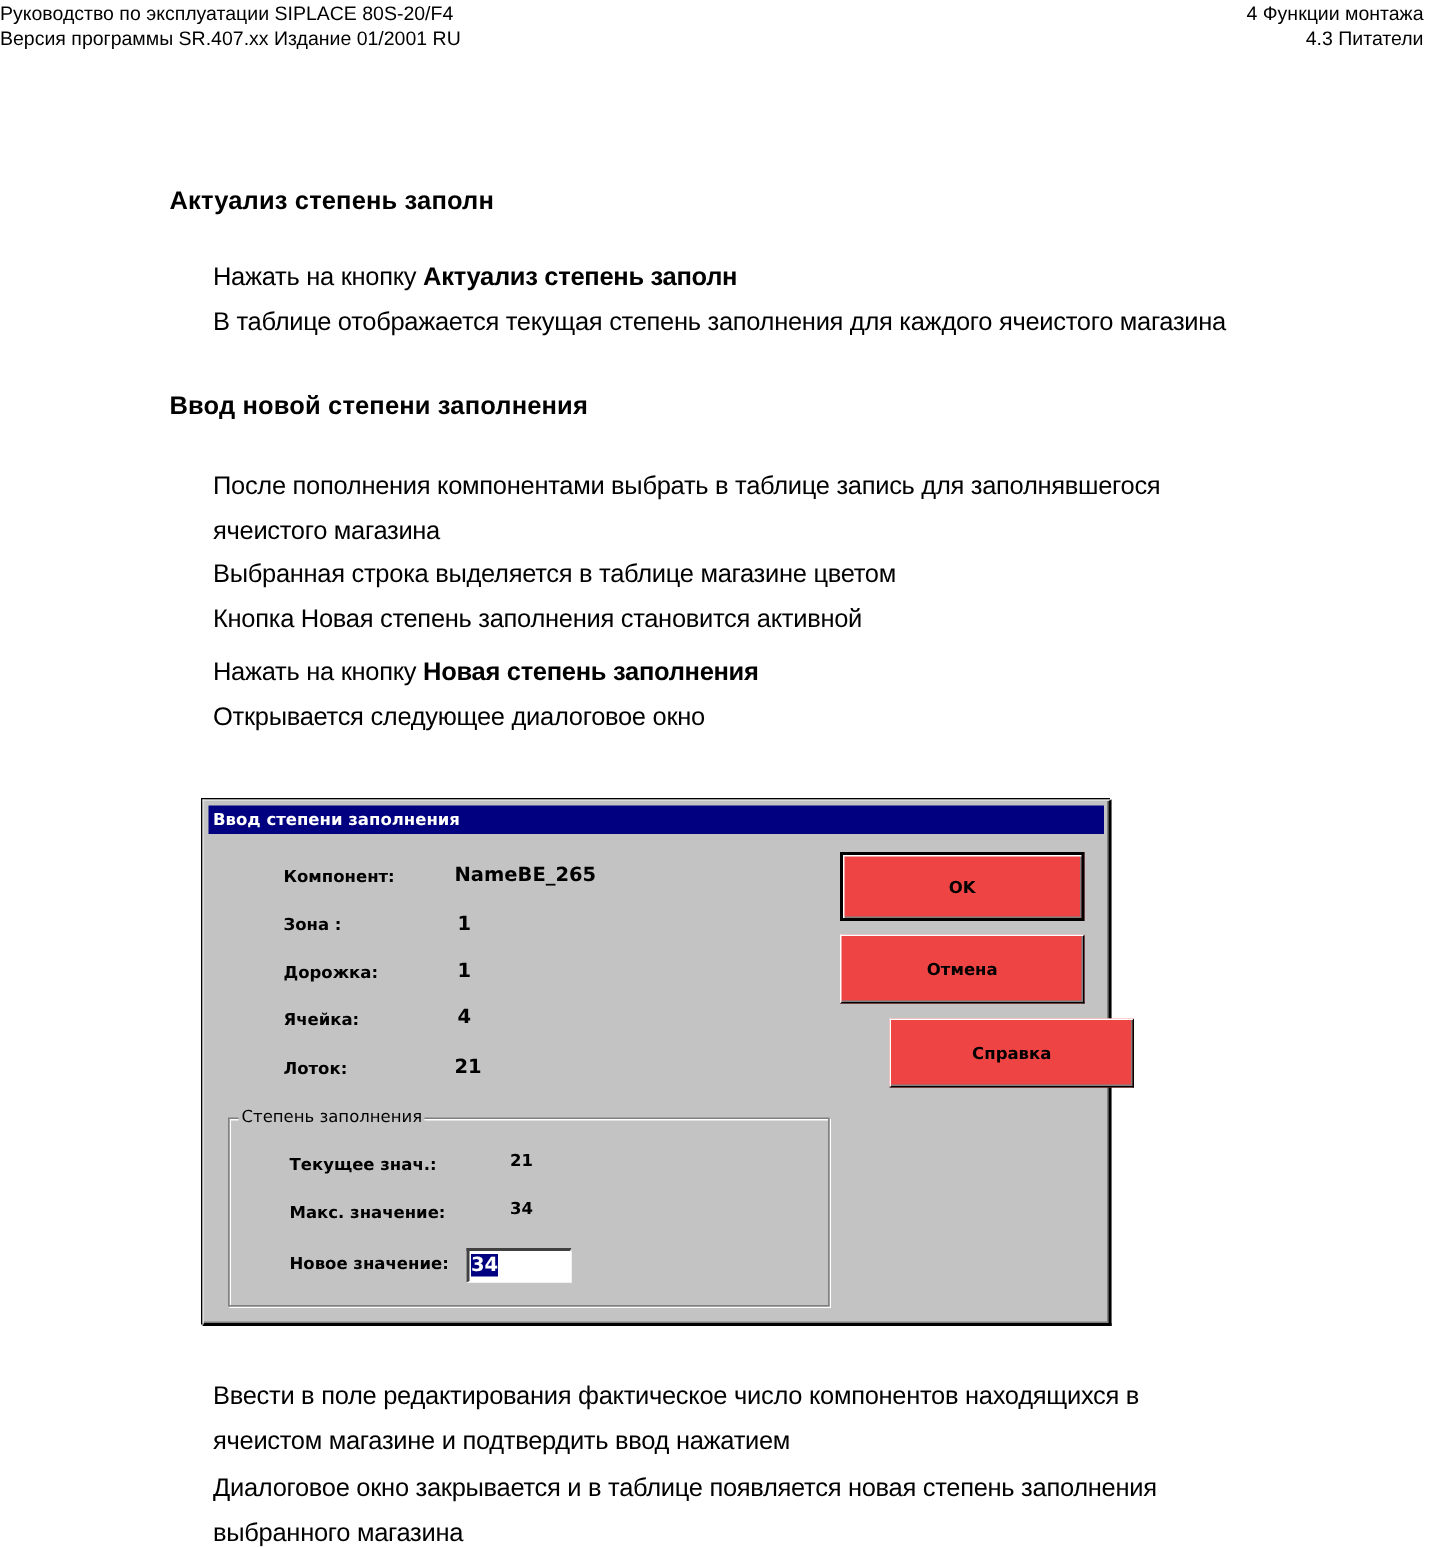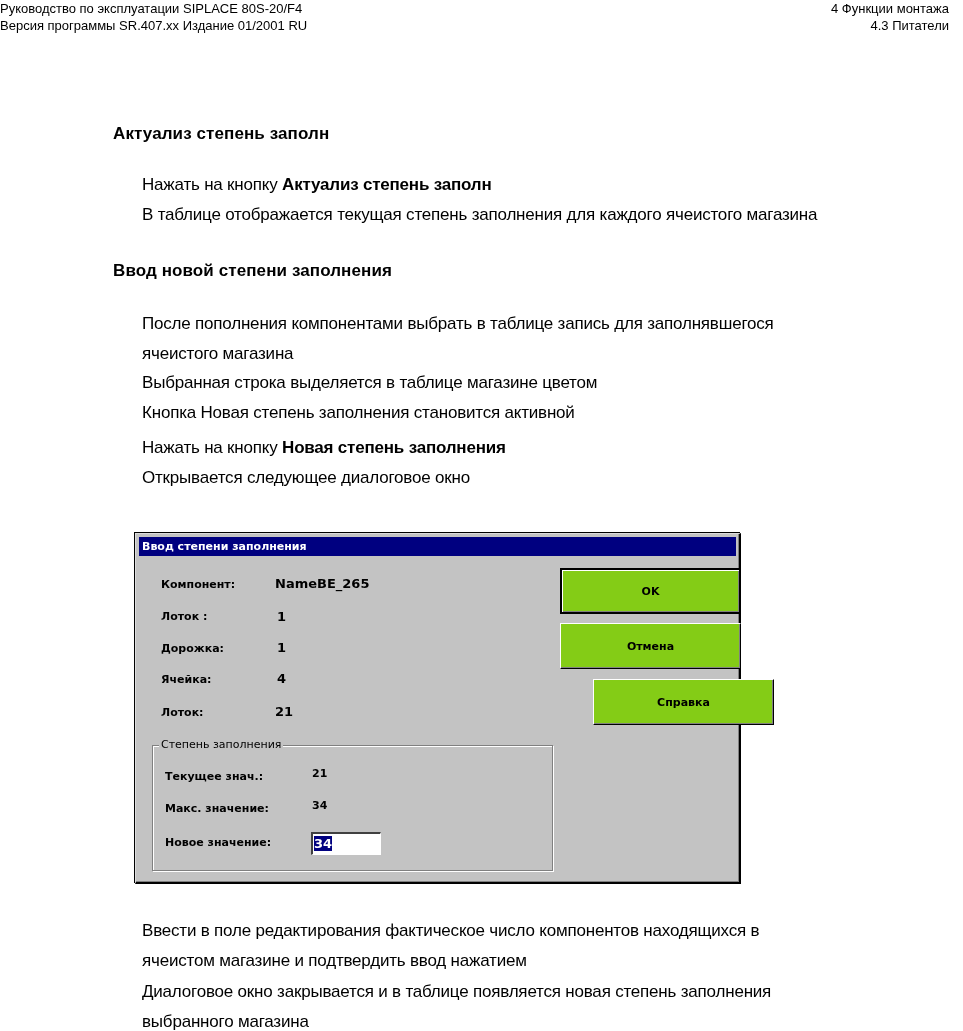--- a/index.html
+++ b/index.html
@@ -21,7 +21,7 @@
   .titlebar { position:absolute; left:3px; top:3px; right:3px; height:19px;
               background:#000080; color:#fff; font-family:"DejaVu Sans", sans-serif;
               font-size:11px; font-weight:bold; line-height:19px; padding-left:3px; box-sizing:border-box; }
-  .dlg-text { position:absolute; font-family:"DejaVu Sans", sans-serif; font-size:11px; font-weight:bold; white-space:nowrap; }
+  .dlg-text { position:absolute; font-family:"DejaVu Sans", sans-serif; font-size:11px; font-weight:bold; white-space:nowrap;margin-left:28px; }
   .dlg-val { font-size:13px;text-align:right; }
   .btn { position:absolute; width:181px; height:46px; background:#84cc16; box-sizing:border-box;
          border-top:1px solid #fff; border-left:1px solid #fff; border-right:1px solid #000; border-bottom:1px solid #000;

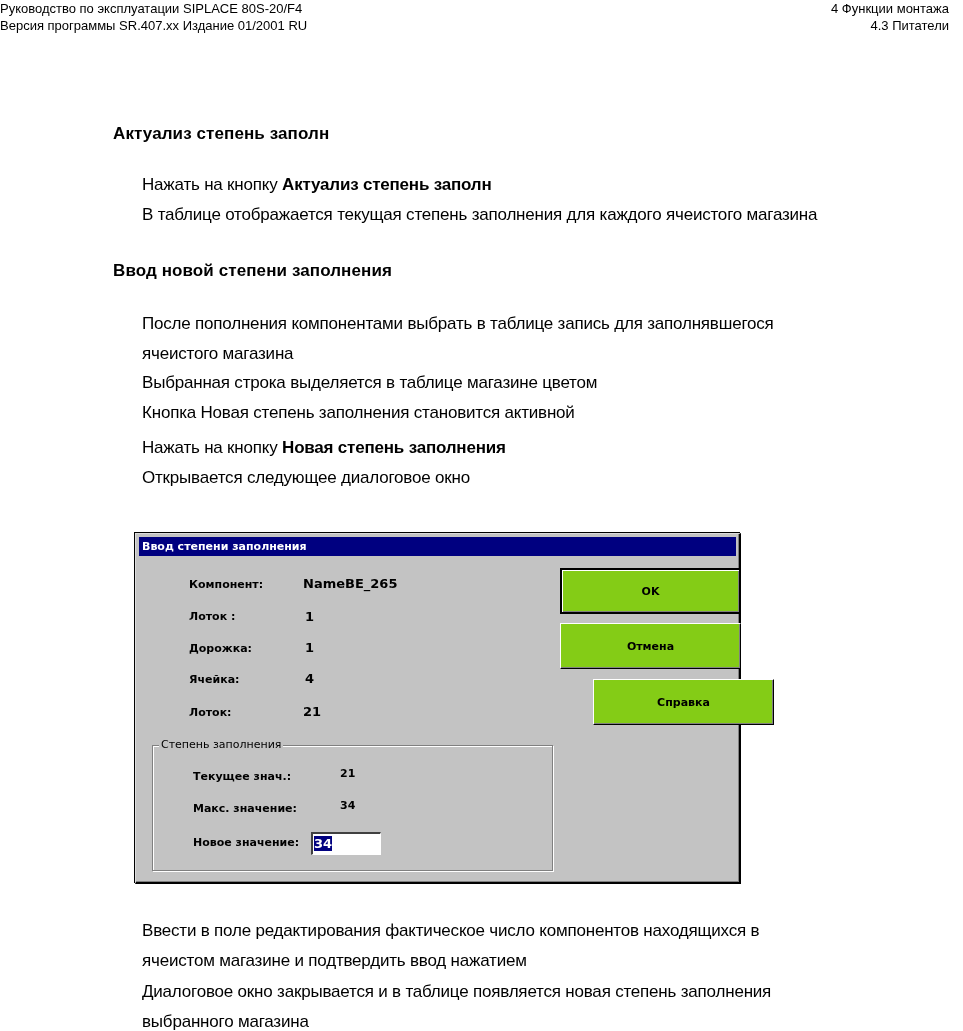--- a/index.html
+++ b/index.html
@@ -23,7 +23,7 @@
               font-size:11px; font-weight:bold; line-height:19px; padding-left:3px; box-sizing:border-box; }
   .dlg-text { position:absolute; font-family:"DejaVu Sans", sans-serif; font-size:11px; font-weight:bold; white-space:nowrap;margin-left:28px; }
   .dlg-val { font-size:13px;text-align:right; }
-  .btn { position:absolute; width:181px; height:46px; background:#84cc16; box-sizing:border-box;
+  .btn { position:absolute; width:163px; height:46px; background:#ef4444; box-sizing:border-box;
          border-top:1px solid #fff; border-left:1px solid #fff; border-right:1px solid #000; border-bottom:1px solid #000;
          box-shadow: inset -1px -1px 0 #808080;
          font-family:"DejaVu Sans", sans-serif; font-size:11px; font-weight:bold;

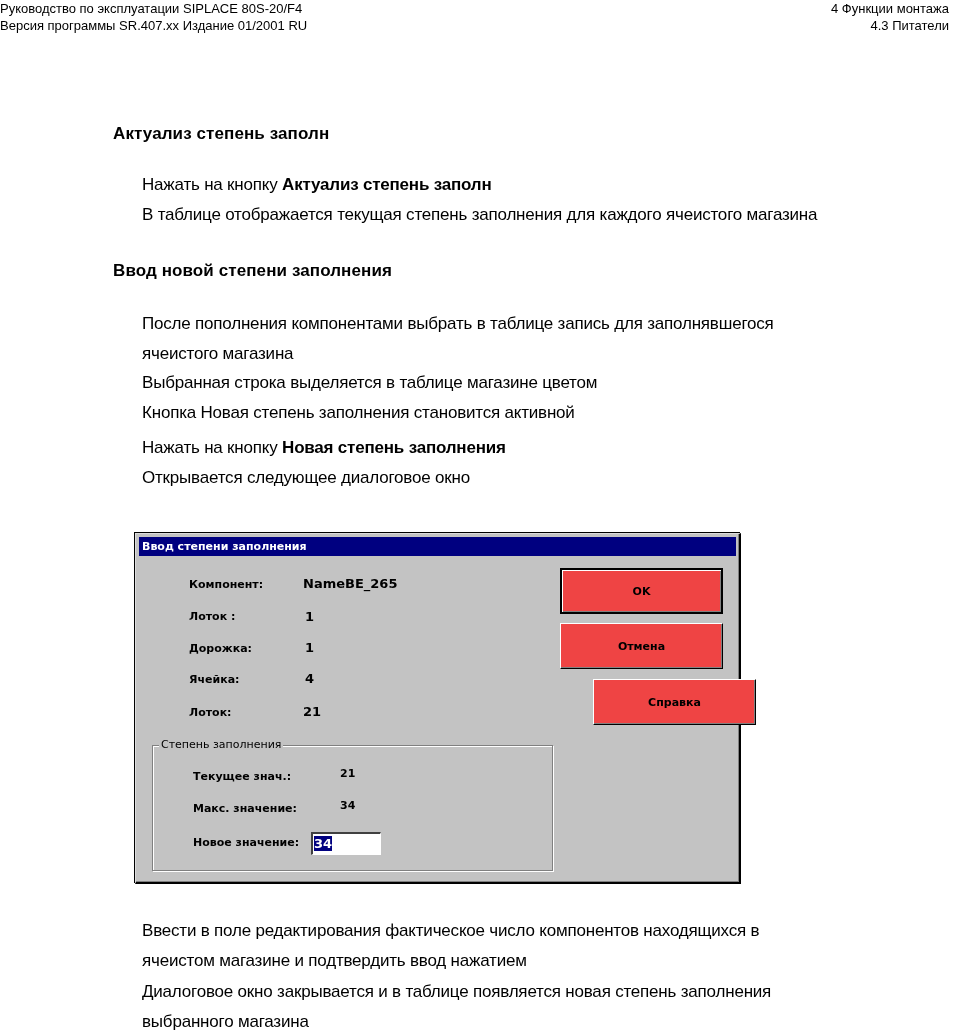--- a/index.html
+++ b/index.html
@@ -68,7 +68,7 @@
   <div class="dlg-text" style="left:25px;top:44px;">Компонент:</div>
   <div class="dlg-text dlg-val" style="left:139px;top:42px;">NameBE_265</div>
 
-  <div class="dlg-text" style="left:25px;top:76px;">Лоток :</div>
+  <div class="dlg-text" style="left:25px;top:76px;">Зона :</div>
   <div class="dlg-text dlg-val" style="left:141px;top:75px;">1</div>
 
   <div class="dlg-text" style="left:25px;top:108px;">Дорожка:</div>

